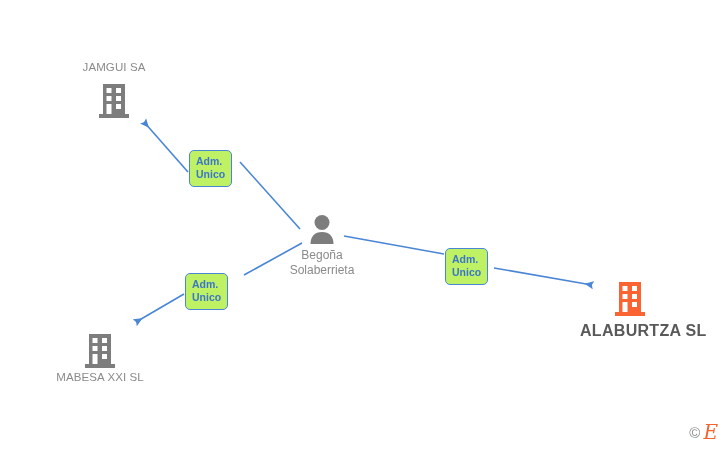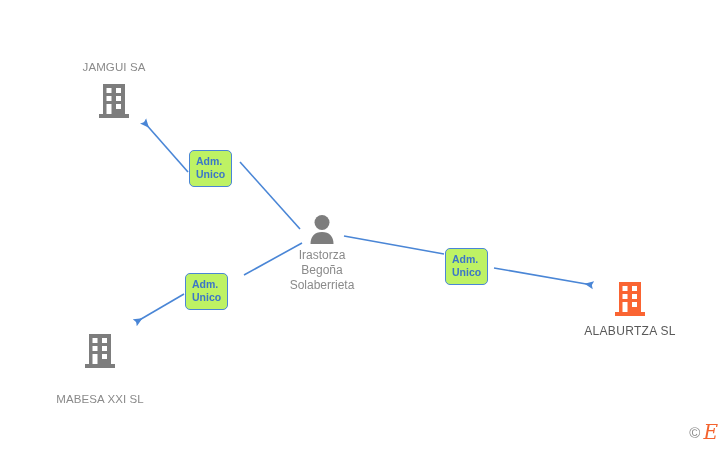--- a/index.html
+++ b/index.html
@@ -178,7 +178,6 @@
       </svg>
     </span>
     <div class="person-label" style="margin-top:4px;">
-      <div>Irastorza</div>
       <div>Begoña</div>
       <div>Solaberrieta</div>
     </div>

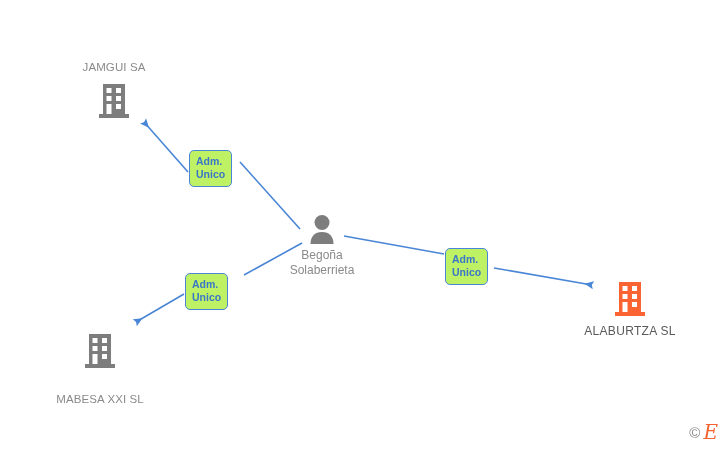--- a/index.html
+++ b/index.html
@@ -37,8 +37,8 @@
   }
   .node-label.focal {
     color: #595959;
-    font-weight: normal;
-    font-size: 12px;
+    font-weight: bold;
+    font-size: 16px;
     letter-spacing: 0.3px;
   }
   .person-label {

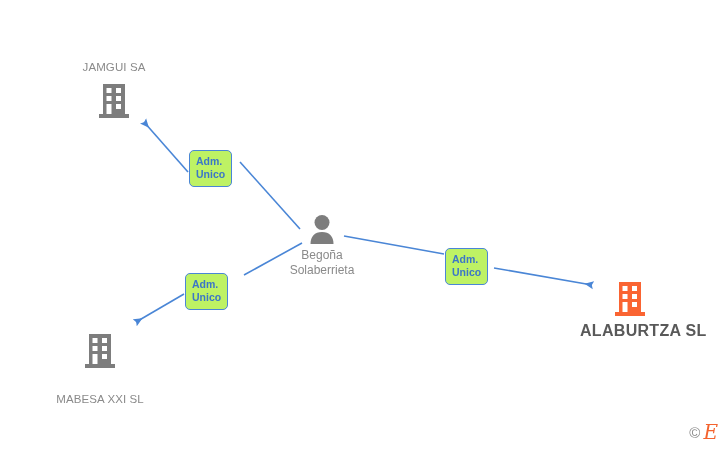--- a/index.html
+++ b/index.html
@@ -151,7 +151,7 @@
         <rect x="2" y="32" width="30" height="4" fill="#7d7d7d"></rect>
       </svg>
     </span>
-    <div class="node-label" style="margin-top:22px;">MABESA XXI SL</div>
+    <div class="node-label" style="margin-top:0;">MABESA XXI SL</div>
   </div>
 
   <div class="node" style="left:580px; top:280px; width:100px;">

